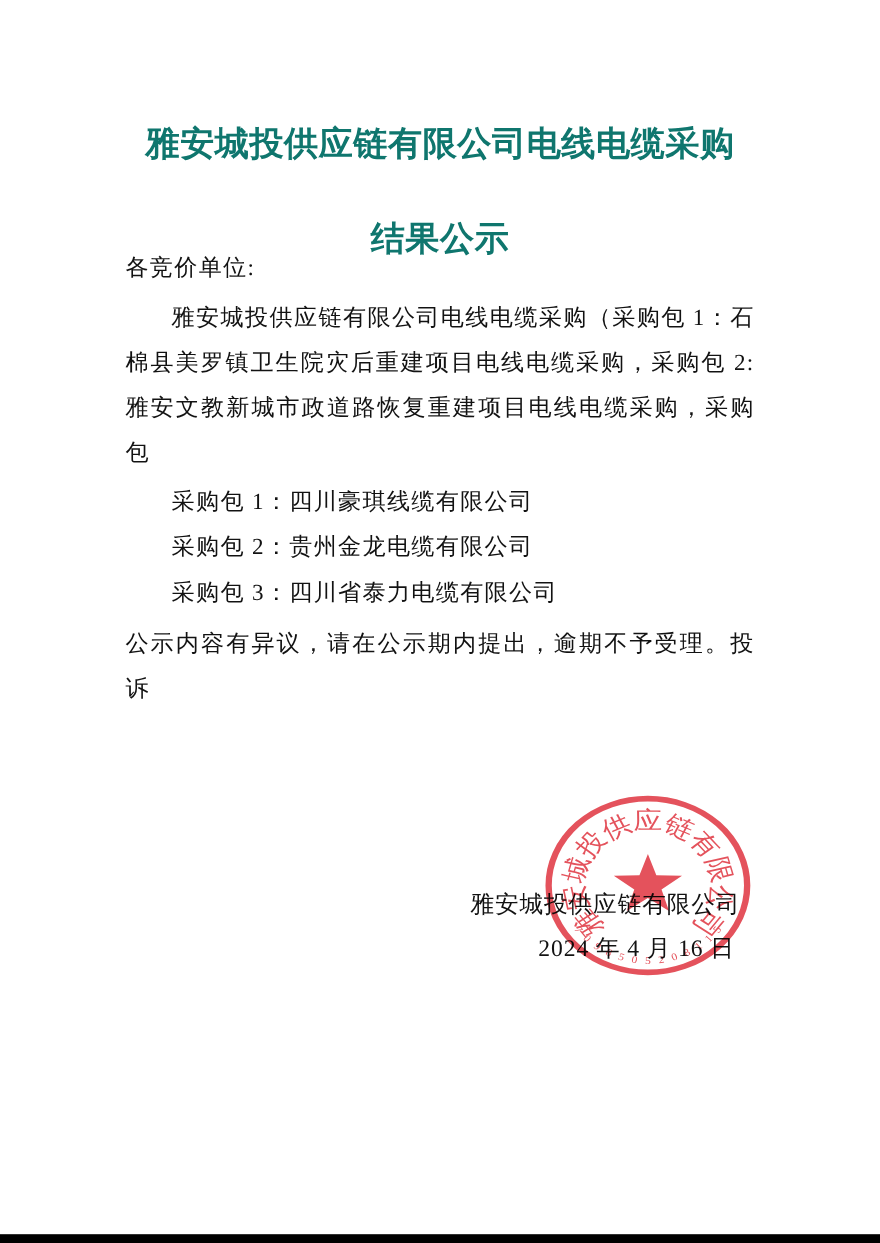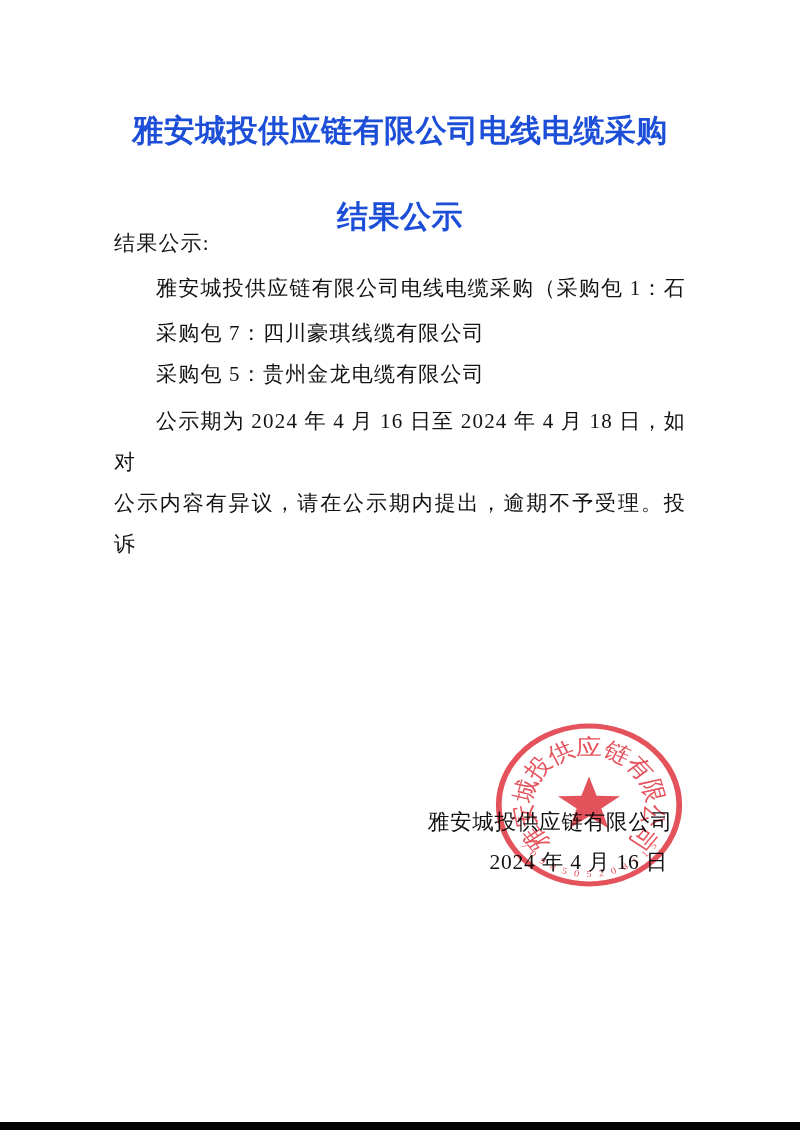--- a/index.html
+++ b/index.html
@@ -21,7 +21,7 @@
     font-weight: 700;
     font-size: 31px;
     letter-spacing: 0.5px;
-    color: #1d4ed8;
+    color: #0f766e;
   }
   #title-line1 { top: 110px; }
   #title-line2 { top: 196px; }

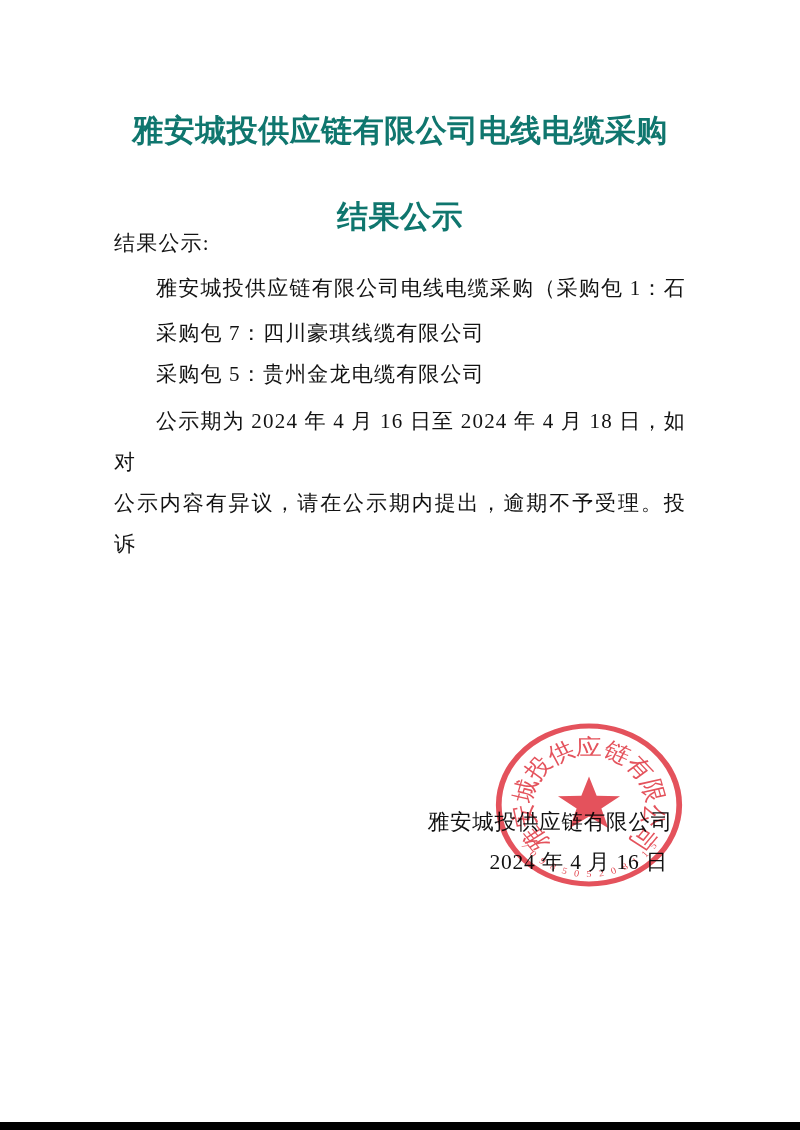--- a/index.html
+++ b/index.html
@@ -78,7 +78,7 @@
   <h1 class="title" id="title-line2">结果公示</h1>
 
   <div class="doc-body">
-    <div class="line salutation">结果公示:</div>
+    <div class="line salutation">各竞价单位:</div>
     <div id="para1">
         <div class="line indent jfill">雅安城投供应链有限公司电线电缆采购（采购包 1：石</div>
       </div>

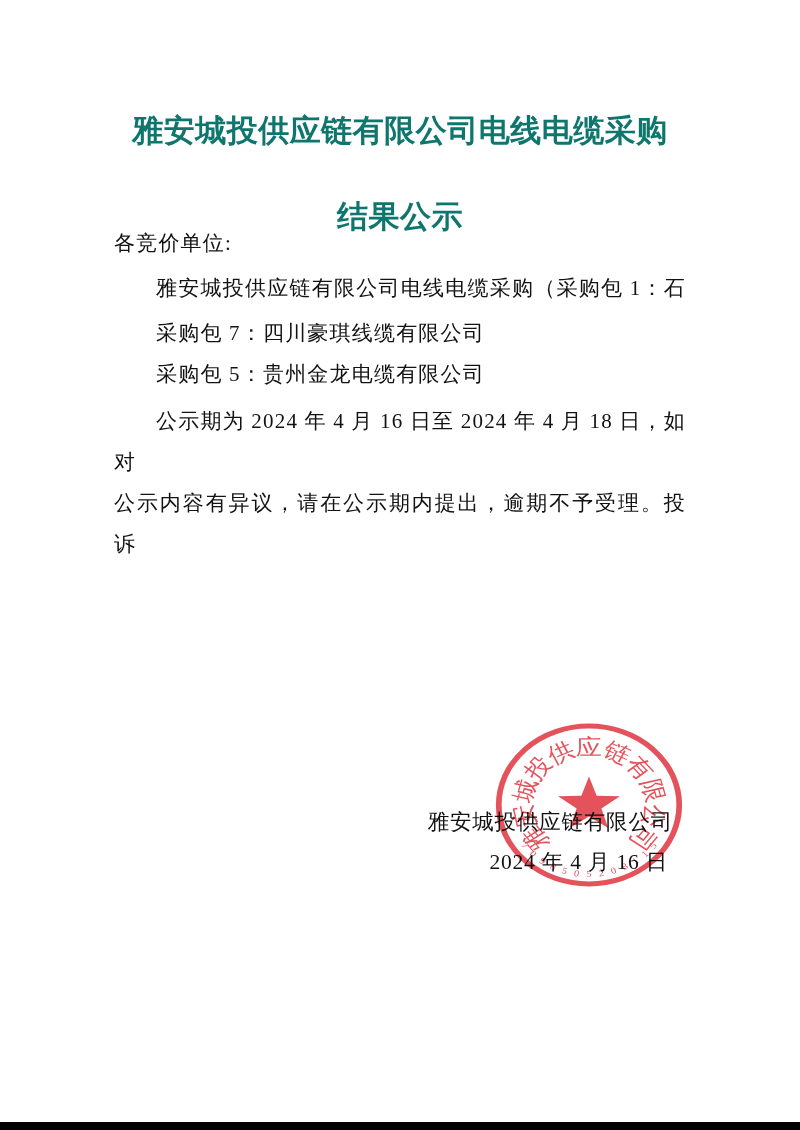--- a/index.html
+++ b/index.html
@@ -81,6 +81,7 @@
     <div class="line salutation">各竞价单位:</div>
     <div id="para1">
         <div class="line indent jfill">雅安城投供应链有限公司电线电缆采购（采购包 1：石</div>
+        <div class="line jfill">棉县美罗镇卫生院灾后重建项目电线电缆采购，采购包 2:</div>
       </div>
     <div id="package-list">
         <div class="line indent">采购包 7：四川豪琪线缆有限公司</div>

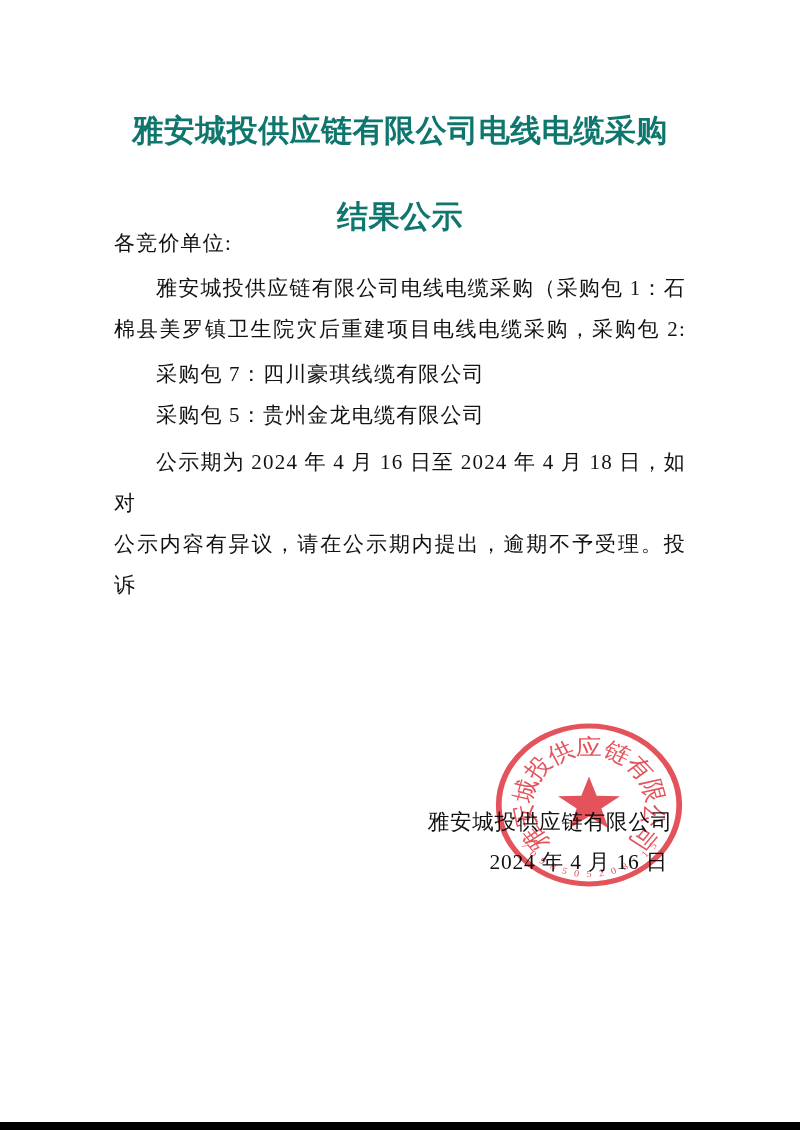--- a/index.html
+++ b/index.html
@@ -82,6 +82,7 @@
     <div id="para1">
         <div class="line indent jfill">雅安城投供应链有限公司电线电缆采购（采购包 1：石</div>
         <div class="line jfill">棉县美罗镇卫生院灾后重建项目电线电缆采购，采购包 2:</div>
+        <div class="line jfill">雅安文教新城市政道路恢复重建项目电线电缆采购，采购包</div>
       </div>
     <div id="package-list">
         <div class="line indent">采购包 7：四川豪琪线缆有限公司</div>

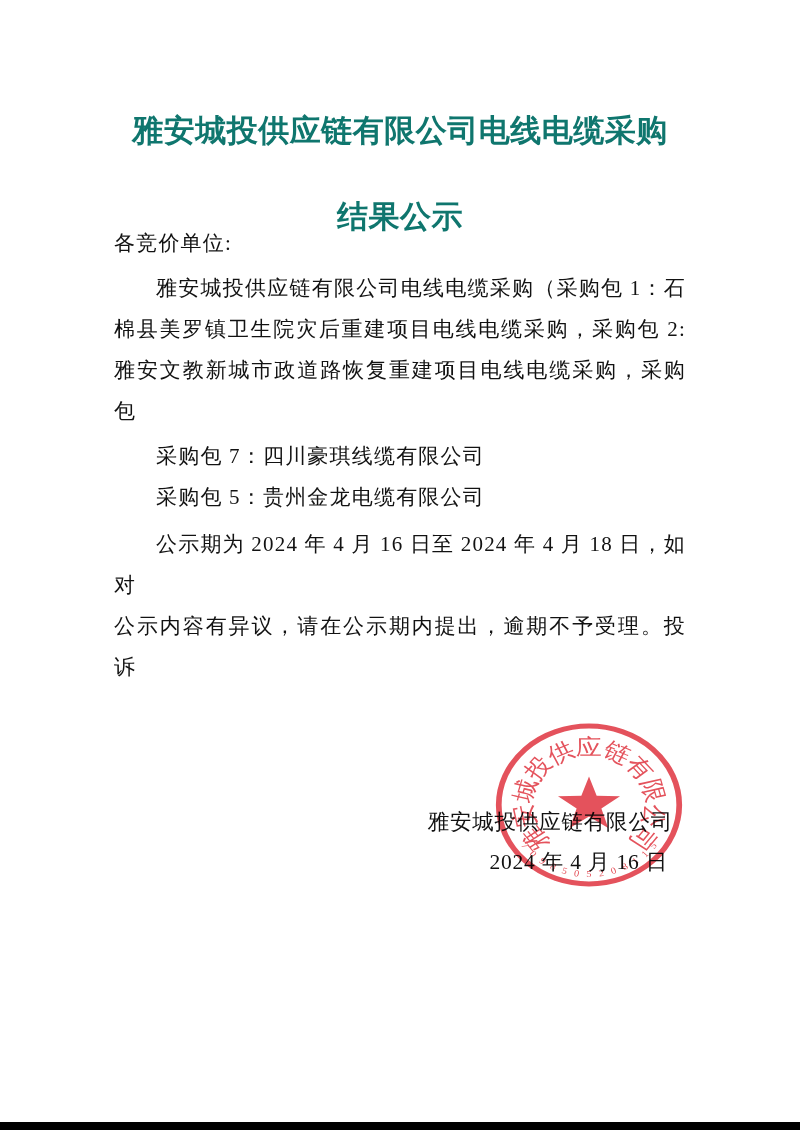--- a/index.html
+++ b/index.html
@@ -85,7 +85,7 @@
         <div class="line jfill">雅安文教新城市政道路恢复重建项目电线电缆采购，采购包</div>
       </div>
     <div id="package-list">
-        <div class="line indent">采购包 7：四川豪琪线缆有限公司</div>
+        <div class="line indent">采购包 1：四川豪琪线缆有限公司</div>
         <div class="line indent">采购包 5：贵州金龙电缆有限公司</div>
       </div>
     <div id="para2">

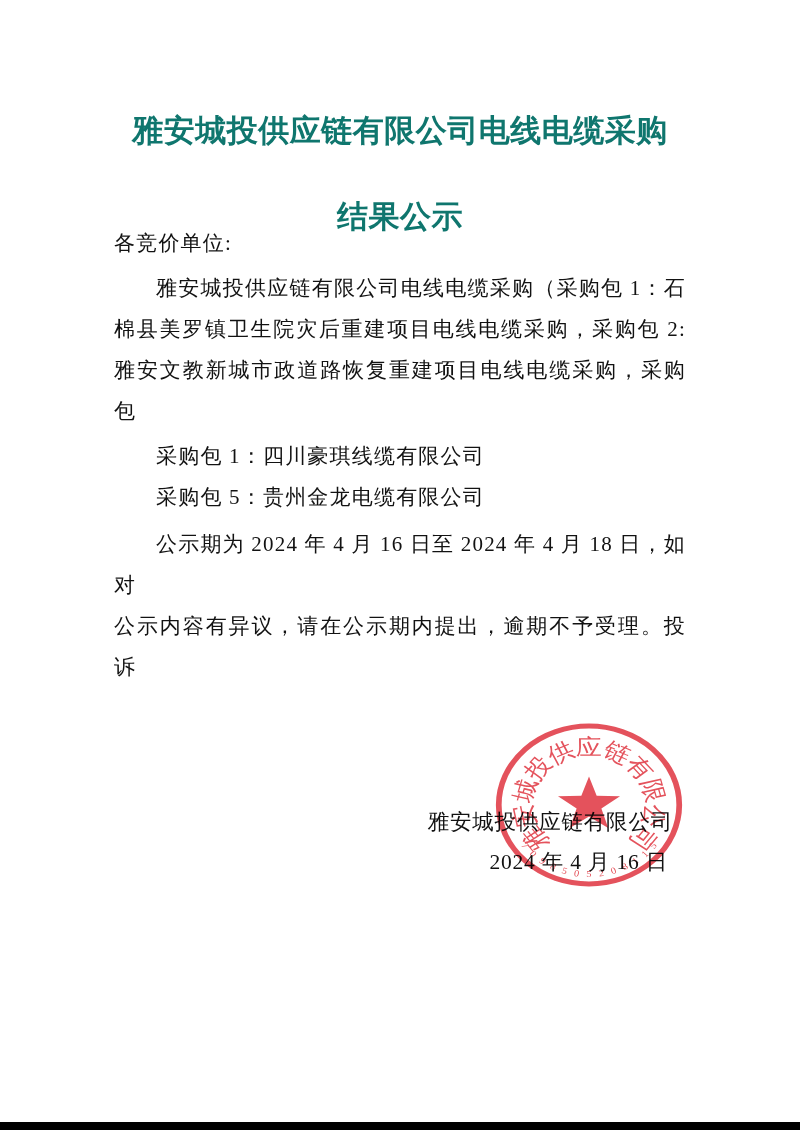--- a/index.html
+++ b/index.html
@@ -86,7 +86,7 @@
       </div>
     <div id="package-list">
         <div class="line indent">采购包 1：四川豪琪线缆有限公司</div>
-        <div class="line indent">采购包 5：贵州金龙电缆有限公司</div>
+        <div class="line indent">采购包 2：贵州金龙电缆有限公司</div>
       </div>
     <div id="para2">
         <div class="line indent jfill">公示期为 2024 年 4 月 16 日至 2024 年 4 月 18 日，如对</div>

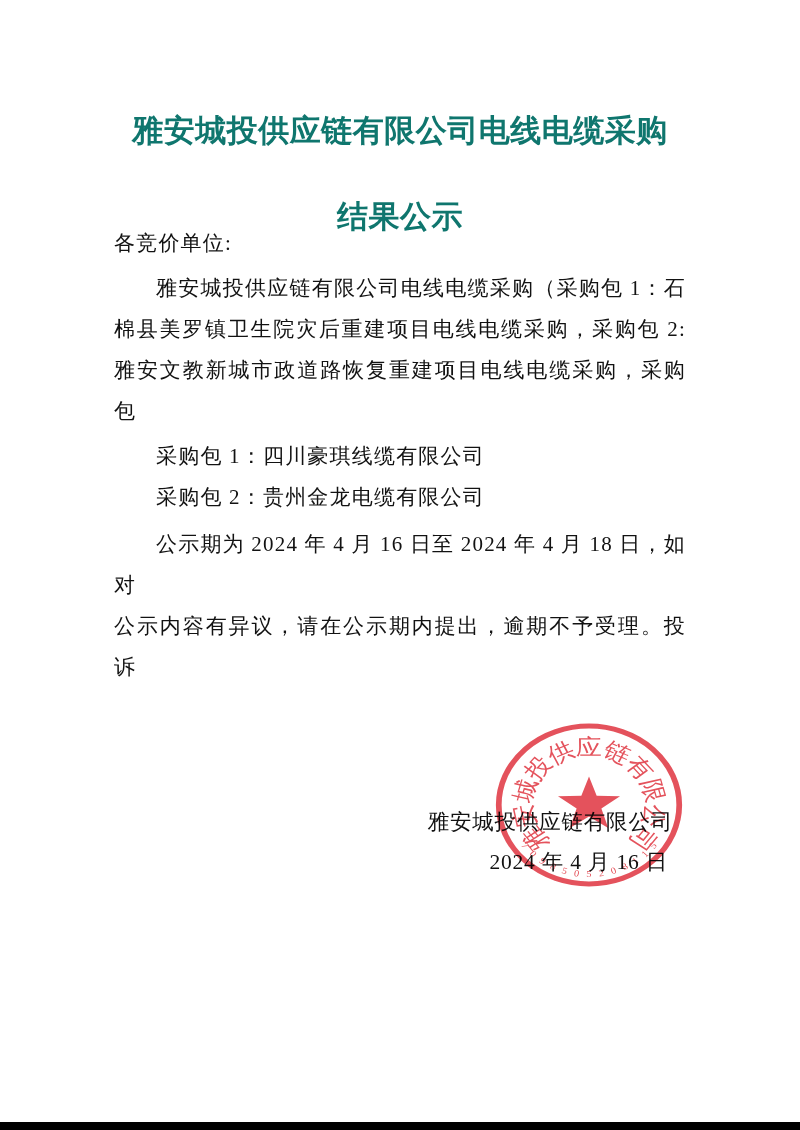--- a/index.html
+++ b/index.html
@@ -87,6 +87,7 @@
     <div id="package-list">
         <div class="line indent">采购包 1：四川豪琪线缆有限公司</div>
         <div class="line indent">采购包 2：贵州金龙电缆有限公司</div>
+        <div class="line indent">采购包 3：四川省泰力电缆有限公司</div>
       </div>
     <div id="para2">
         <div class="line indent jfill">公示期为 2024 年 4 月 16 日至 2024 年 4 月 18 日，如对</div>

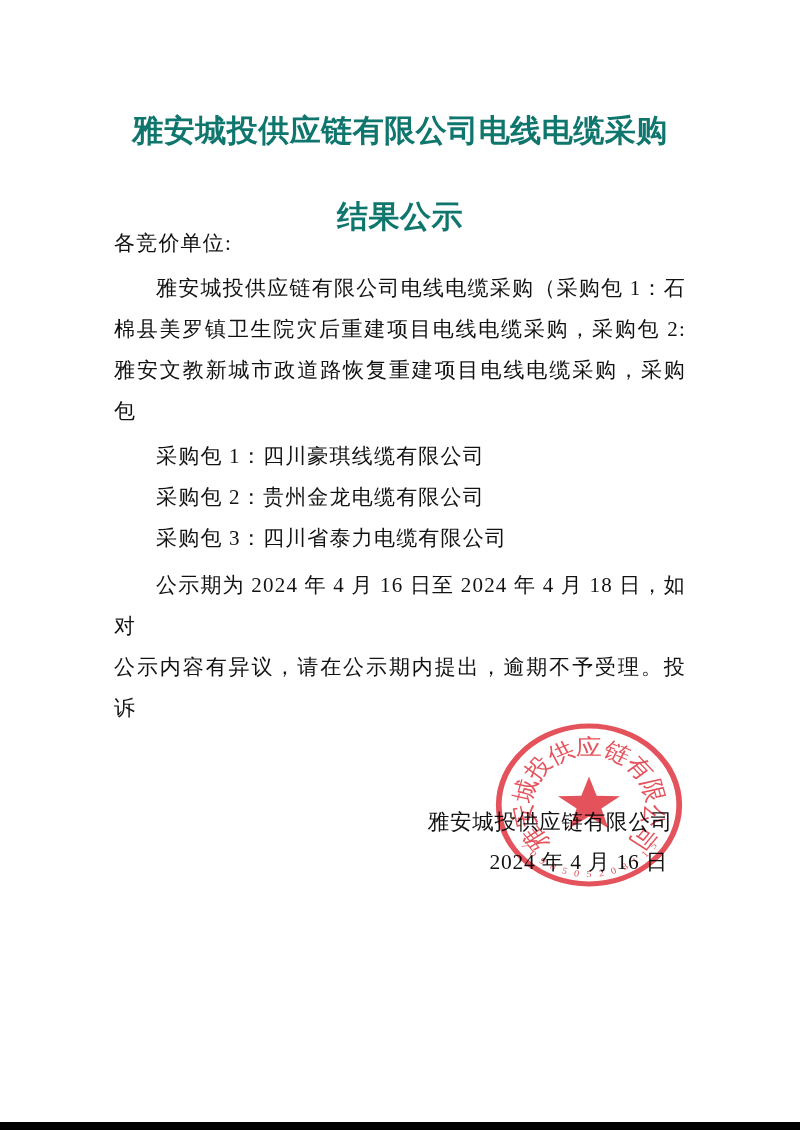--- a/index.html
+++ b/index.html
@@ -90,7 +90,6 @@
         <div class="line indent">采购包 3：四川省泰力电缆有限公司</div>
       </div>
     <div id="para2">
-        <div class="line indent jfill">公示期为 2024 年 4 月 16 日至 2024 年 4 月 18 日，如对</div>
         <div class="line jfill">公示内容有异议，请在公示期内提出，逾期不予受理。投诉</div>
       </div>
   </div>

